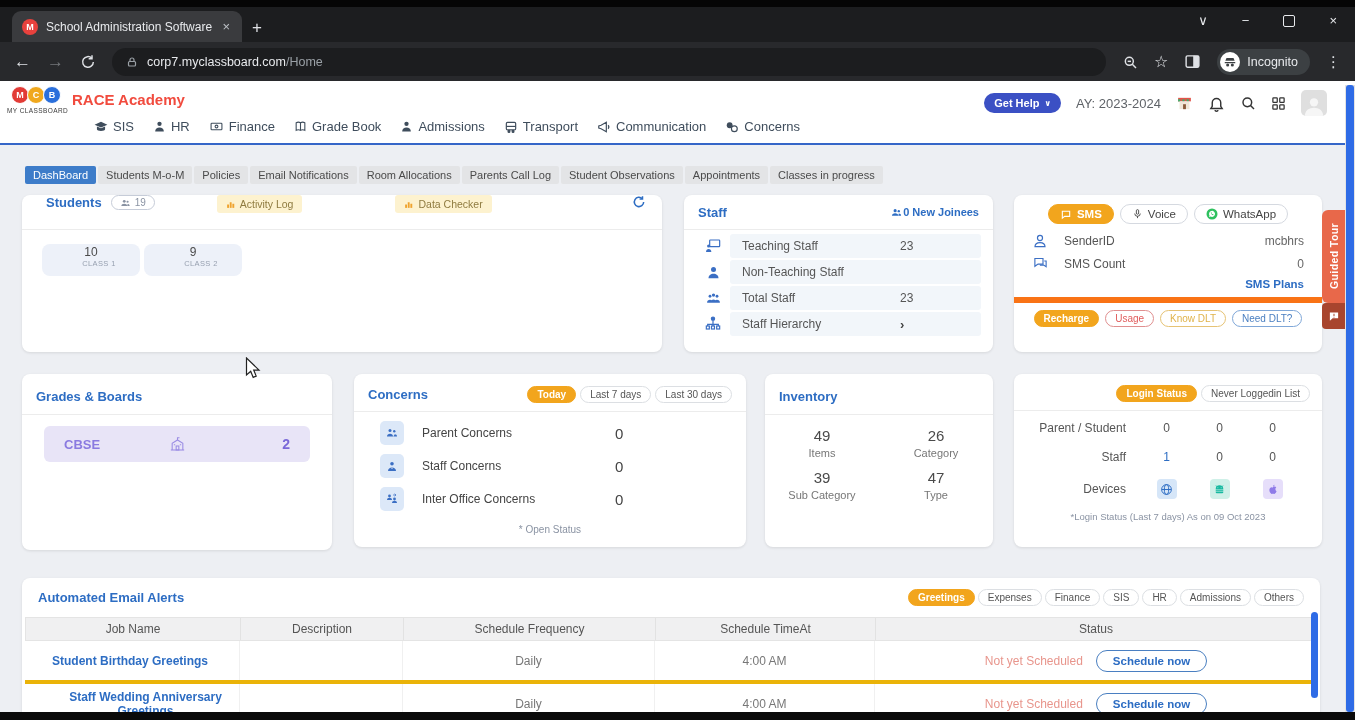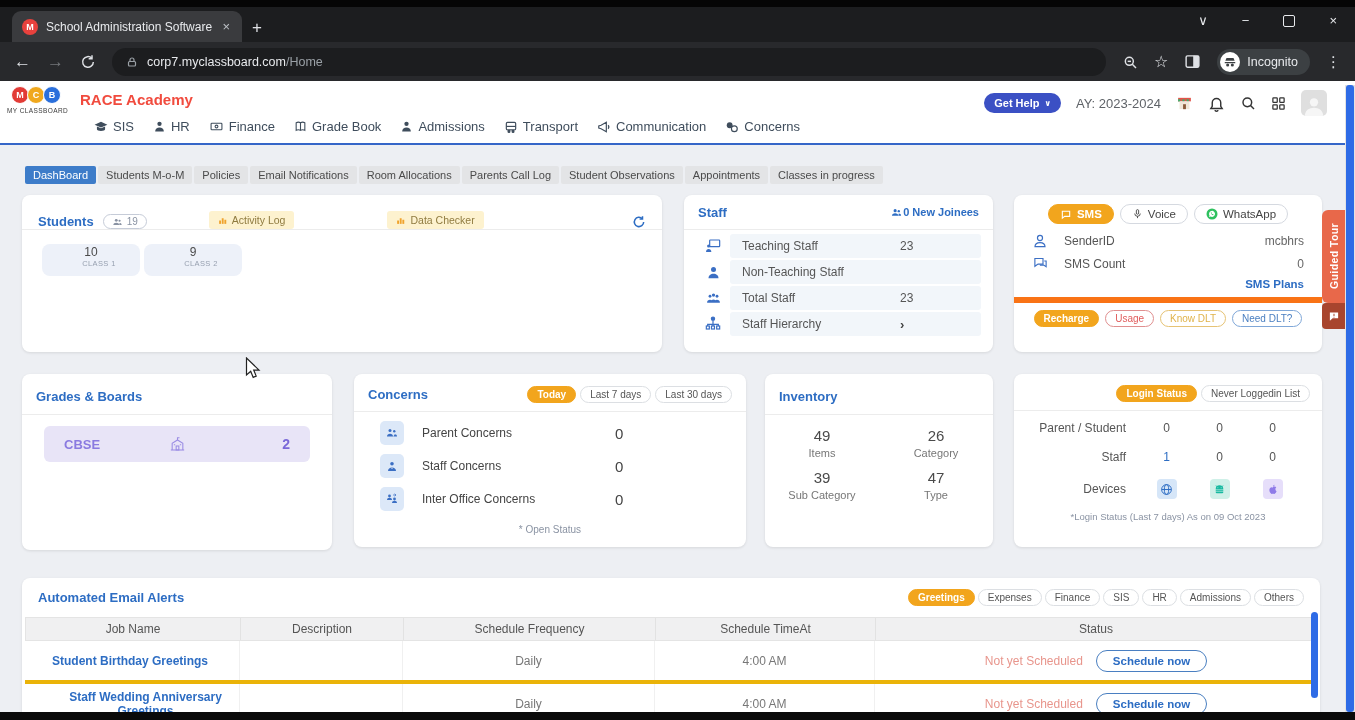--- a/index.html
+++ b/index.html
@@ -42,7 +42,7 @@
           display:flex;align-items:center;justify-content:center;margin:0 -1px;border:1px solid #fff;}
   .logo-c.m{background:#e23b36;} .logo-c.c{background:#f0a81d;} .logo-c.b{background:#2a6fdb;}
   .logo-caption{font-size:6.5px;color:#3a3a3a;letter-spacing:.4px;margin-top:3px;white-space:nowrap;}
-  .school-name{position:absolute;left:80px;top:91px;color:#f14b3e;font-weight:bold;font-size:15px;}
+  .school-name{position:absolute;left:72px;top:91px;color:#f14b3e;font-weight:bold;font-size:15px;}
   .main-nav{position:absolute;left:94px;top:119px;display:flex;gap:19px;align-items:center;
             color:#3f4d5c;font-size:13px;}
   .nav-item{display:flex;align-items:center;gap:5px;}

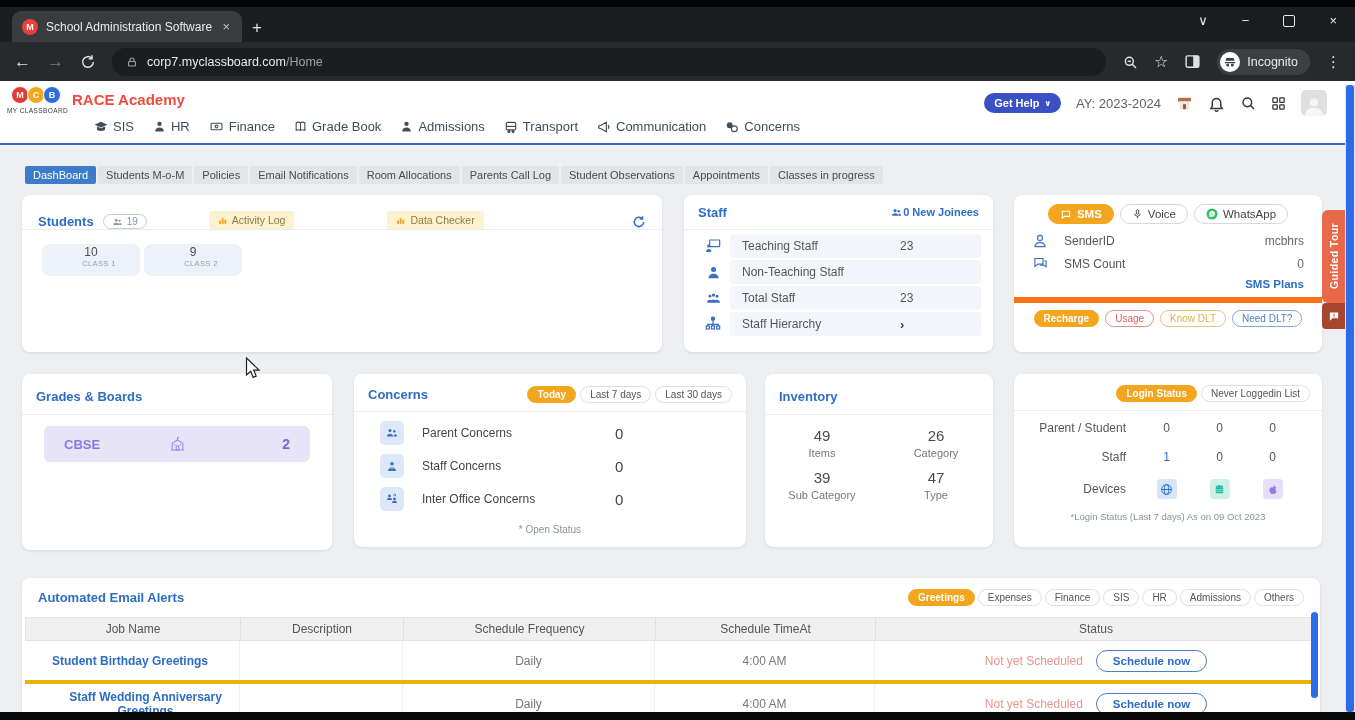--- a/index.html
+++ b/index.html
@@ -62,7 +62,7 @@
   .divider{height:1px;background:#ececec;}
 
   
-  .students-head{display:flex;align-items:flex-end;height:34px;padding:0 16px 0 16px;}
+  .students-head{display:flex;align-items:flex-start;height:34px;padding:0 16px 0 24px;}
   .count-pill{border:1px solid #c6ccd8;border-radius:10px;font-size:10px;color:#8a93a3;
               padding:1px 8px;display:flex;gap:4px;align-items:center;margin-left:9px;}
   .yellow-badge{background:#fdf2cf;color:#8f7b40;font-size:10.5px;padding:3px 9px;border-radius:3px;

